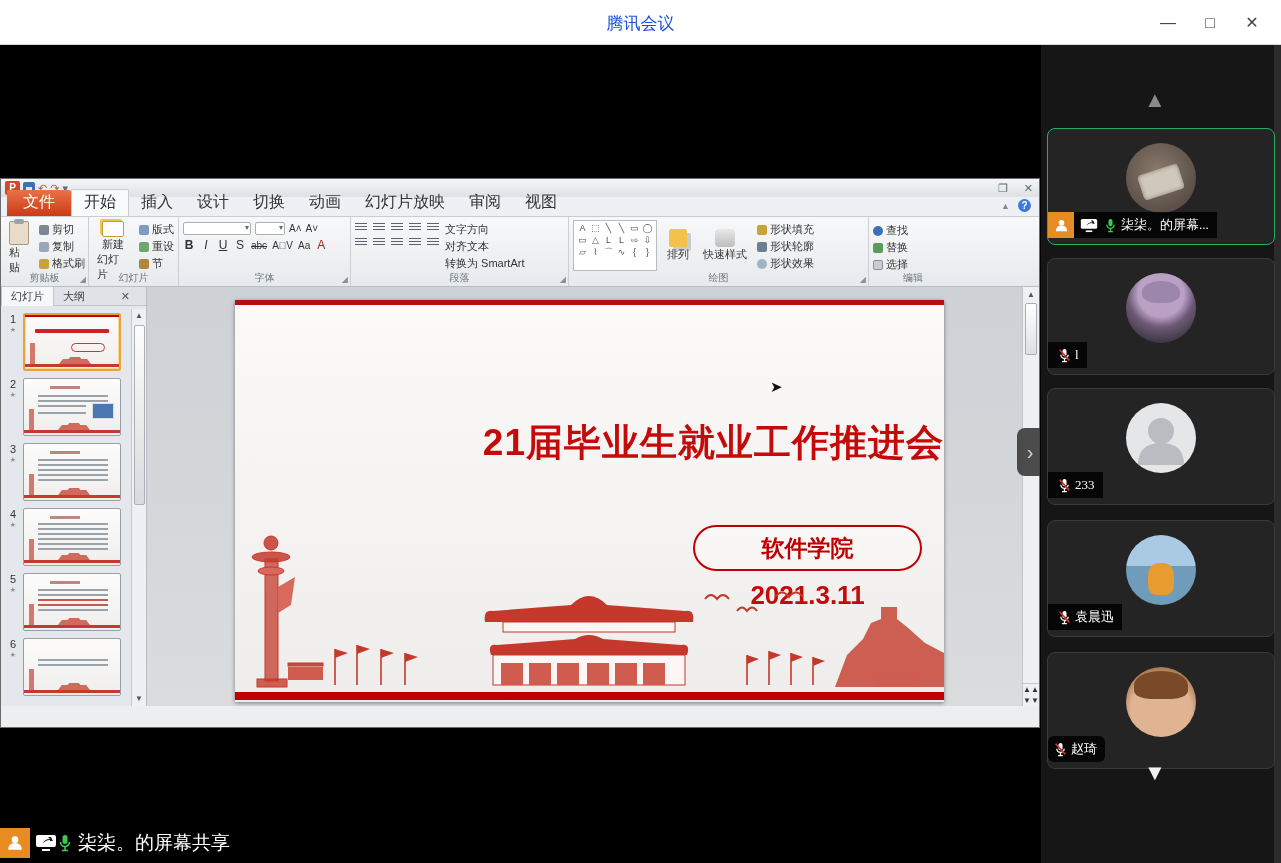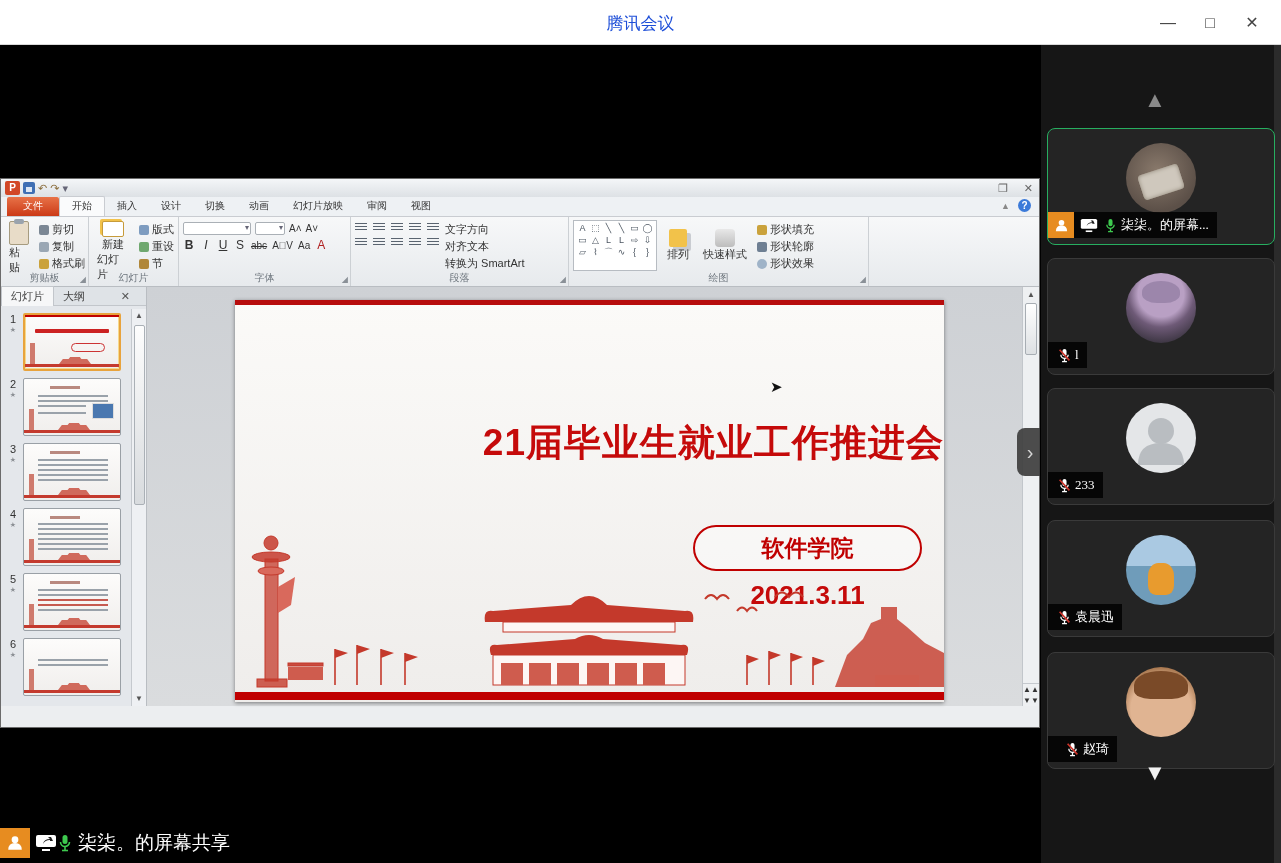--- a/index.html
+++ b/index.html
@@ -24,7 +24,7 @@
   .ppt-win-ctl { position:absolute; right:6px; top:0; height:18px; display:flex; gap:16px; align-items:center; color:#666; font-size:11px; }
 
   .ppt-tabs { position:absolute; left:0; top:18px; width:100%; height:20px; background:#eef1f4; border-bottom:1px solid #c9ccd1; display:flex; align-items:flex-end; }
-  .ppt-tab { padding:2px 12px 3px; font-size:10px; color:#333; }
+  .ppt-tab { padding:2px 12px 3px; font-size:16px; color:#333; }
   .ppt-tab.file { background:linear-gradient(#e87247,#cb3a17); color:#fff; border-radius:2px 2px 0 0; margin-left:6px; padding:2px 16px 3px; }
   .ppt-tab.active { background:#fafbfc; border:1px solid #c9ccd1; border-bottom:none; border-radius:2px 2px 0 0; }
   .tabs-right { position:absolute; right:8px; top:2px; display:flex; gap:8px; align-items:center; }

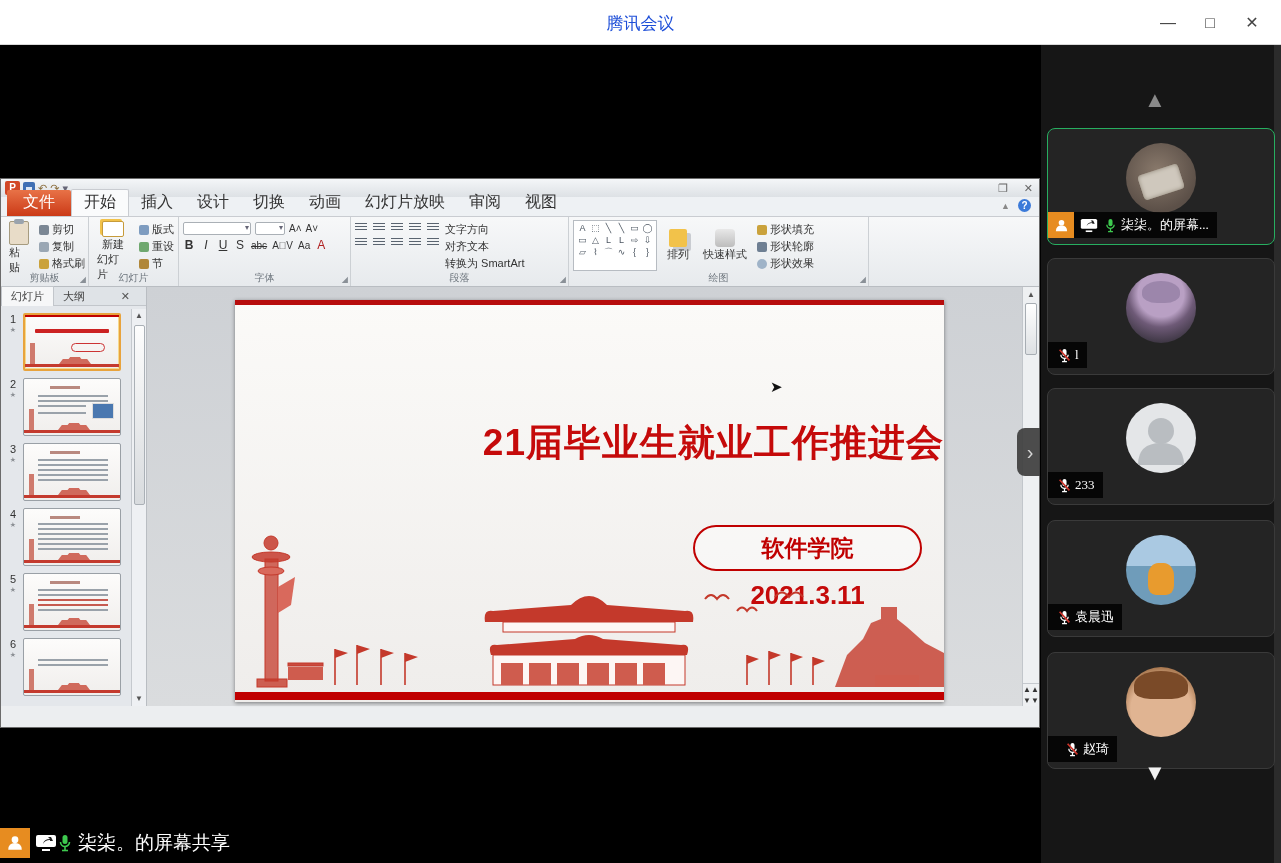--- a/index.html
+++ b/index.html
@@ -338,6 +338,23 @@
         <span class="dlg-launcher">◢</span>
       </div>
 
+      <div class="rgroup" style="width:88px;border-right:none;">
+        <div class="smallrows" style="margin-top:3px;">
+          <div class="sbtn">
+              <span class="mini-ico" style="background:#3f6fb4;border-radius:50%;"></span>
+              <span>查找</span>
+            </div>
+          <div class="sbtn">
+              <span class="mini-ico" style="background:#5a9a5a;"></span>
+              <span>替换</span>
+            </div>
+          <div class="sbtn">
+              <span class="mini-ico" style="background:#c9ccd1;border:1px solid #8a9097;"></span>
+              <span>选择</span>
+            </div>
+        </div>
+        <div class="rgroup-label">编辑</div>
+      </div>
     </div>
 
     <div class="ppt-body">

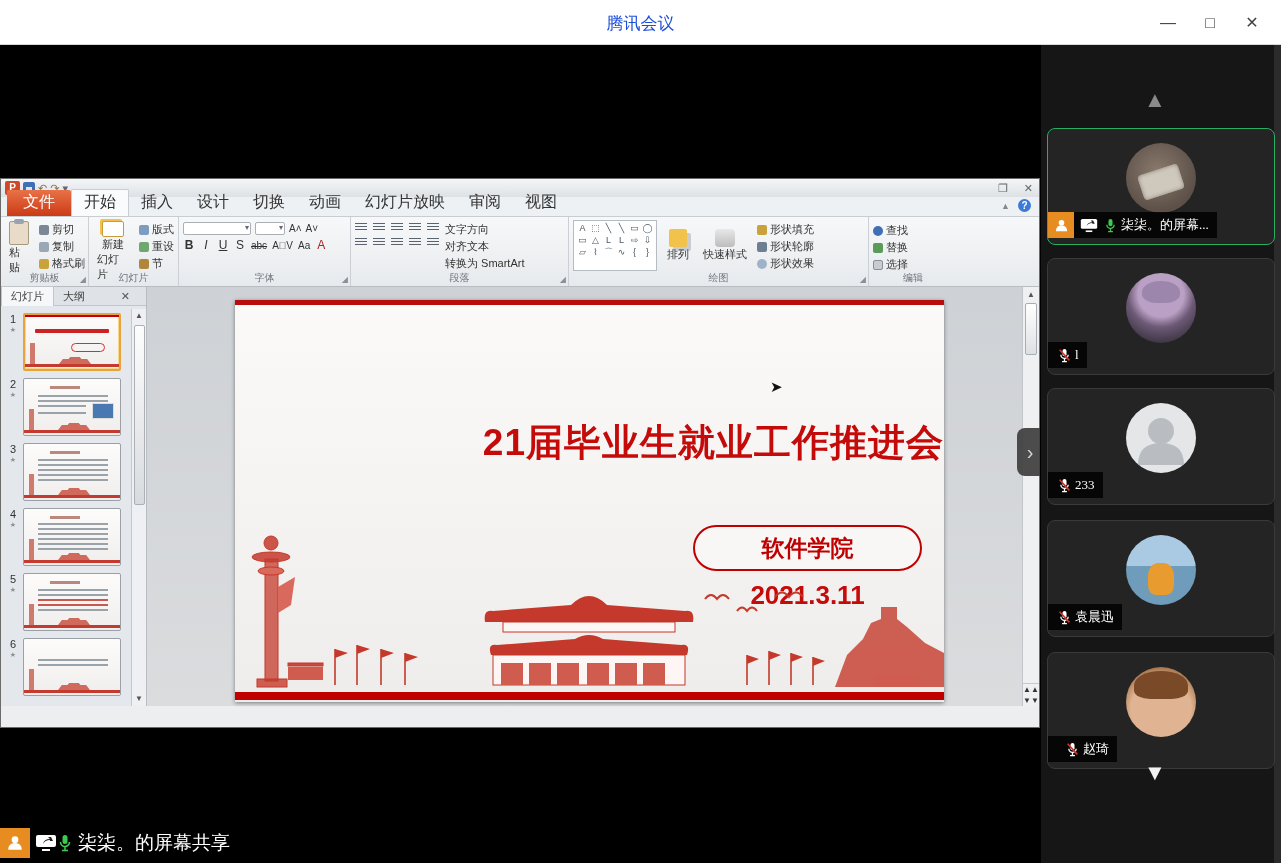--- a/index.html
+++ b/index.html
@@ -634,7 +634,7 @@
       <div class="avatar av5">
           <div class="hair"></div>
         </div>
-      <div class="name-bar" style="padding-left:12px;">
+      <div class="name-bar" style="padding-left:0;border-radius:6px;">
         <svg class="mic-svg" viewBox="0 0 16 18">
           <rect x="5.5" y="1" width="5" height="9" rx="2.5" fill="#fff"></rect>
           <path d="M3.5 8 a4.5 4.5 0 0 0 9 0" stroke="#fff" stroke-width="1.6" fill="none"></path>

